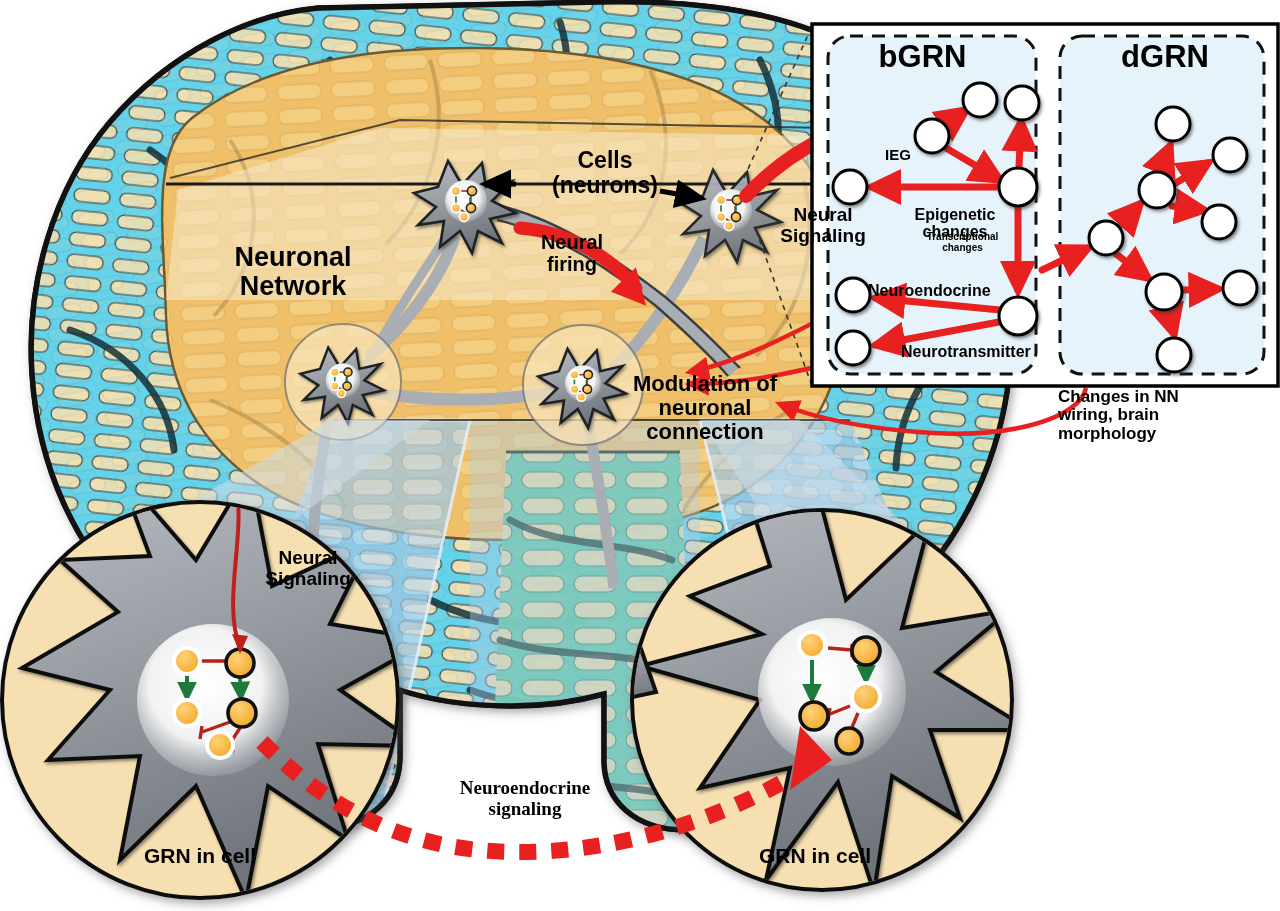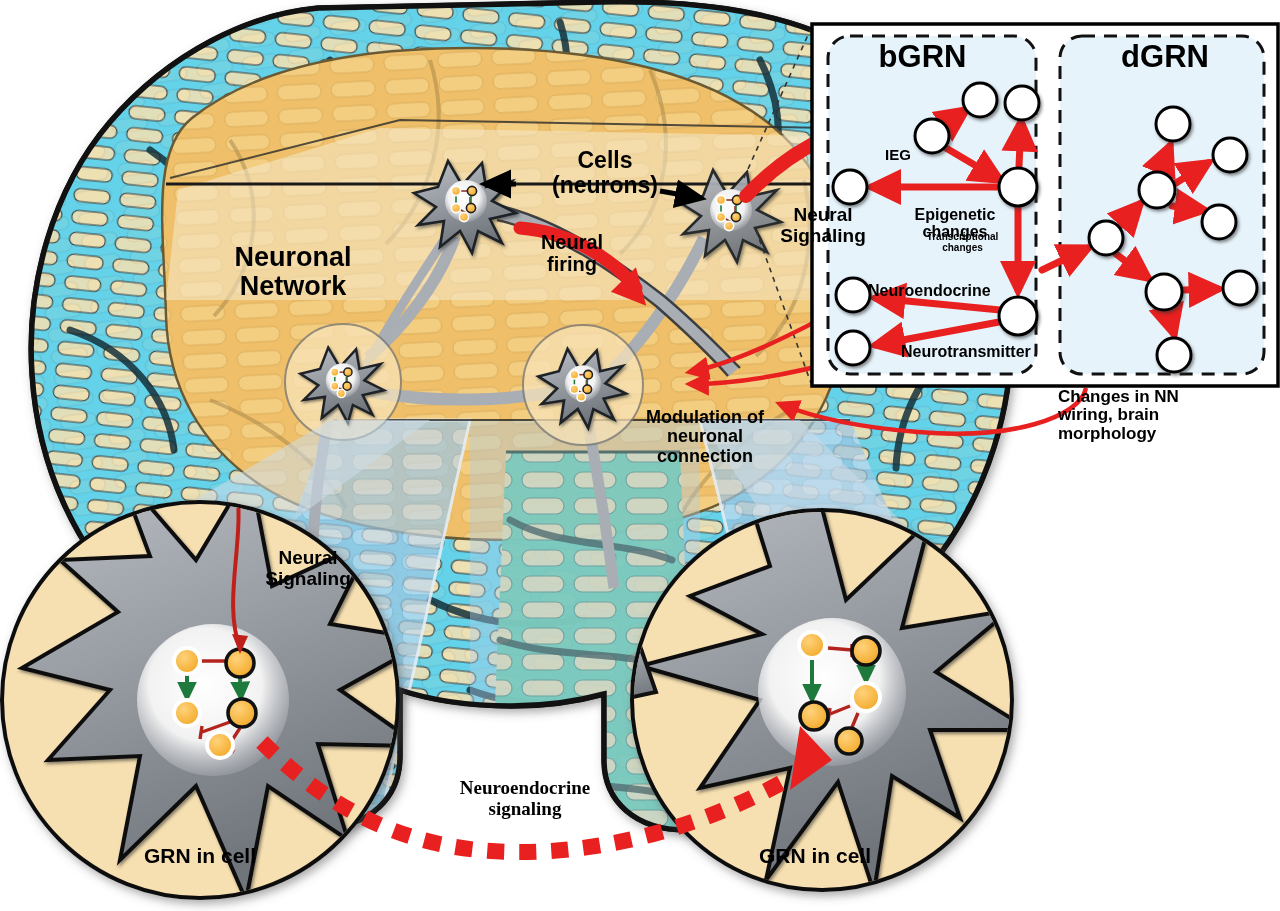--- a/index.html
+++ b/index.html
@@ -12,7 +12,7 @@
   #cells-label{left:520px;top:148px;width:170px;font-size:23px;}
   #neural-firing-label{left:512px;top:232px;width:120px;font-size:20px;}
   #neural-signaling-label{left:768px;top:205px;width:110px;font-size:19px;}
-  #modulation-label{left:620px;top:408px;width:170px;font-size:18px;}
+  #modulation-label{left:620px;top:372px;width:170px;font-size:22px;}
   #changes-nn-label{left:1058px;top:388px;width:200px;font-size:17px;text-align:left;}
   #ieg-label{left:885px;top:147px;width:40px;font-size:15px;text-align:left;}
   #epigenetic-label{left:890px;top:198px;width:130px;font-size:16px;margin-top:8px;}

